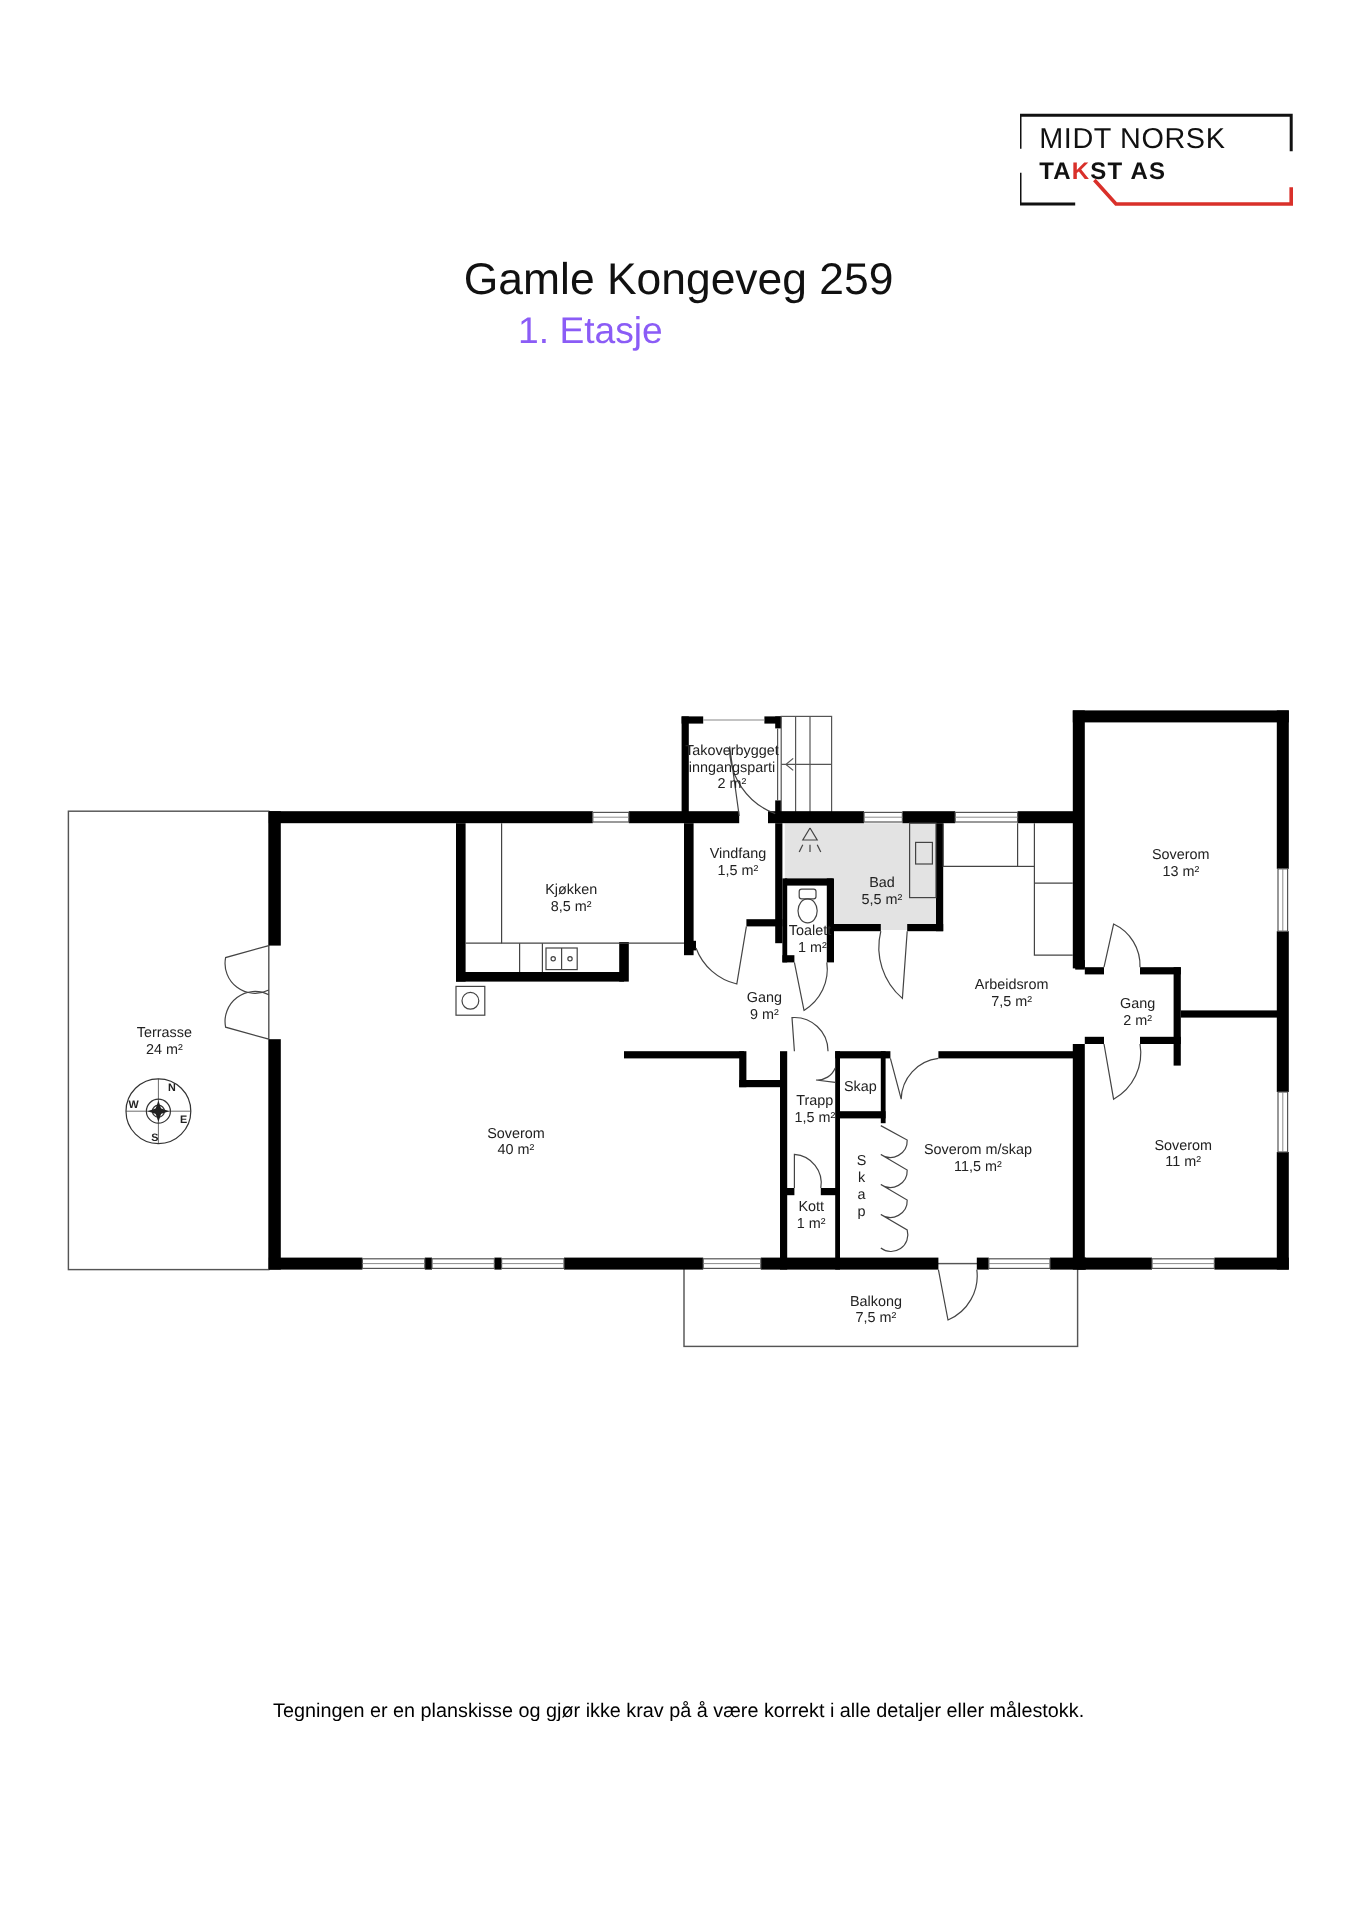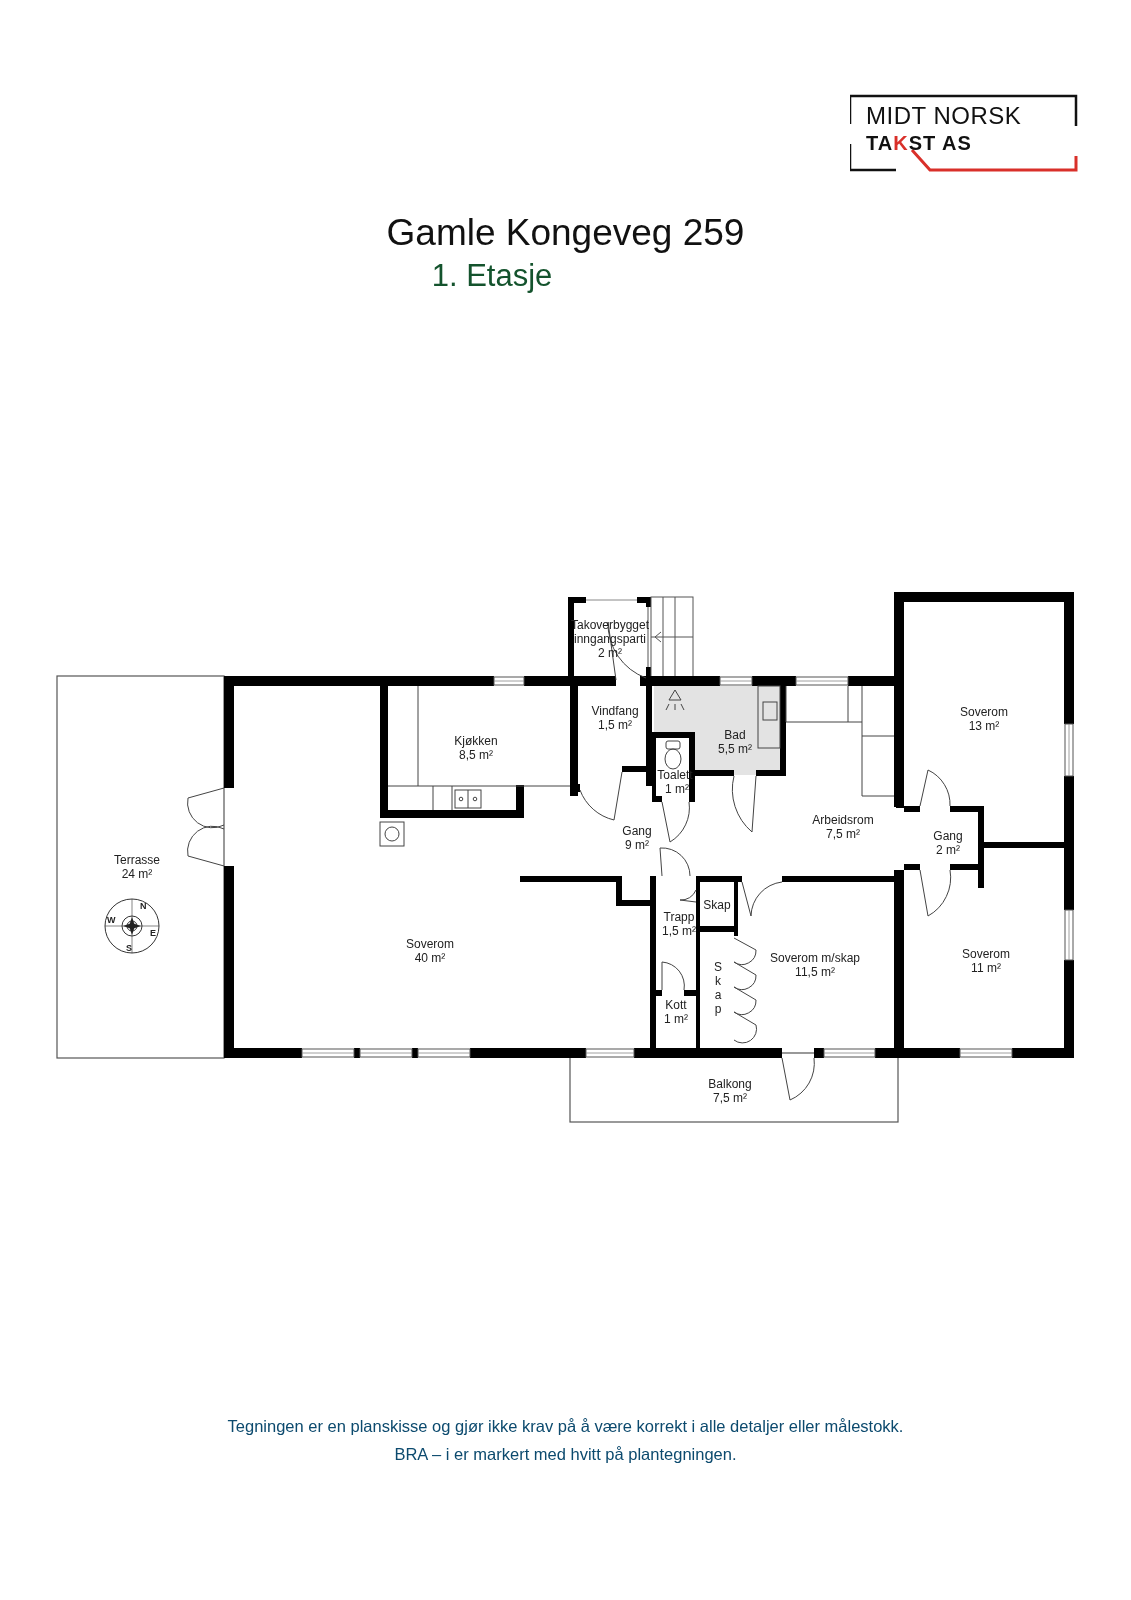--- a/index.html
+++ b/index.html
@@ -9,7 +9,7 @@
   .logo-line2 { position: absolute; left: 16px; top: 38px; font-size: 20px; font-weight: bold; color: #111; white-space: nowrap; letter-spacing: 1px; }
   .logo-line2 .red { color: #d9302a; }
   .title { position: absolute; left: 0; width: 1131px; top: 212px; text-align: center; font-size: 37px; color: #111; }
-  .subtitle { position: absolute; left: 0; width: 984px; top: 258px; text-align: center; font-size: 31px; color: #14532d; }
+  .subtitle { position: absolute; left: 0; width: 984px; top: 258px; text-align: center; font-size: 31px; color: #8b5cf6; }
   .plan { position: absolute; left: 0; top: 0; }
   .notes { position: absolute; left: 0; width: 1131px; top: 1412px; text-align: center; font-size: 16.5px; color: #0c4a6e; }
   .notes div { height: 28px; line-height: 28px; }

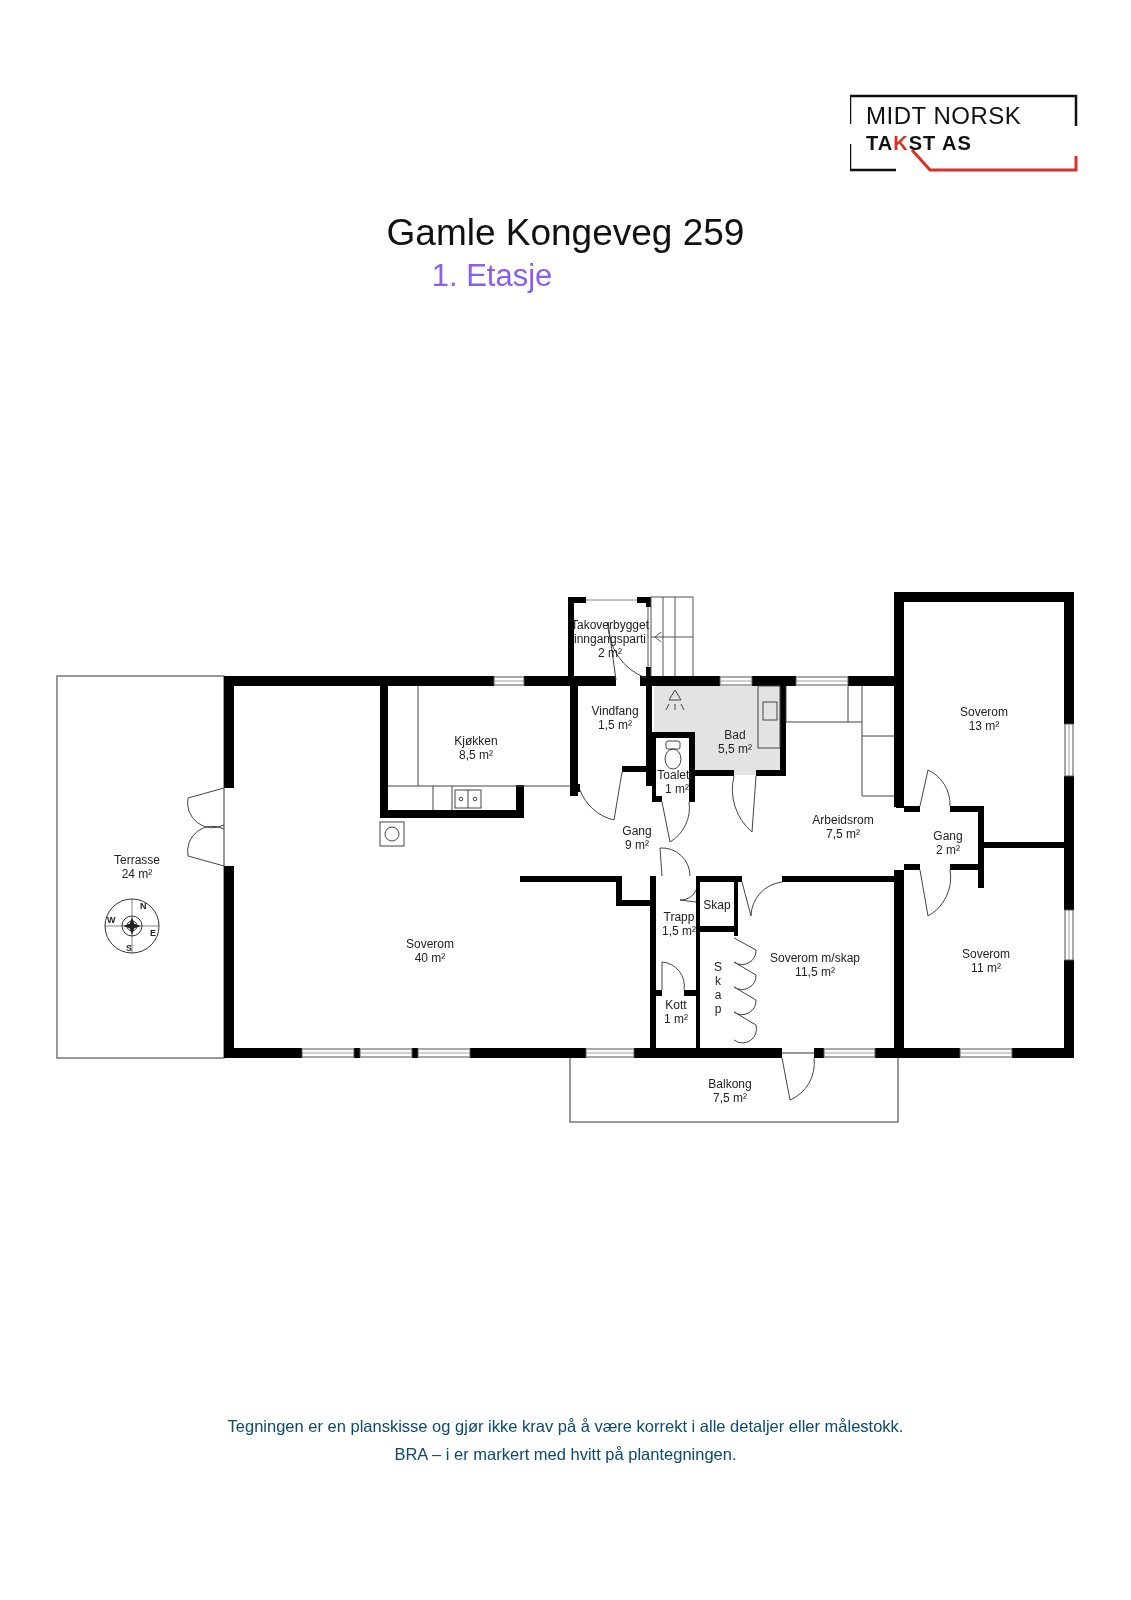--- a/index.html
+++ b/index.html
@@ -11,7 +11,7 @@
   .title { position: absolute; left: 0; width: 1131px; top: 212px; text-align: center; font-size: 37px; color: #111; }
   .subtitle { position: absolute; left: 0; width: 984px; top: 258px; text-align: center; font-size: 31px; color: #8b5cf6; }
   .plan { position: absolute; left: 0; top: 0; }
-  .notes { position: absolute; left: 0; width: 1131px; top: 1412px; text-align: center; font-size: 16.5px; color: #0c4a6e; }
+  .notes { position: absolute; left: 0; width: 1131px; top: 1412px; text-align: center; font-size: 16.5px; color: #000000; }
   .notes div { height: 28px; line-height: 28px; }
   .room-label { font-family: "Liberation Sans", sans-serif; font-size: 12px; fill: #222; text-anchor: middle; }
 </style>

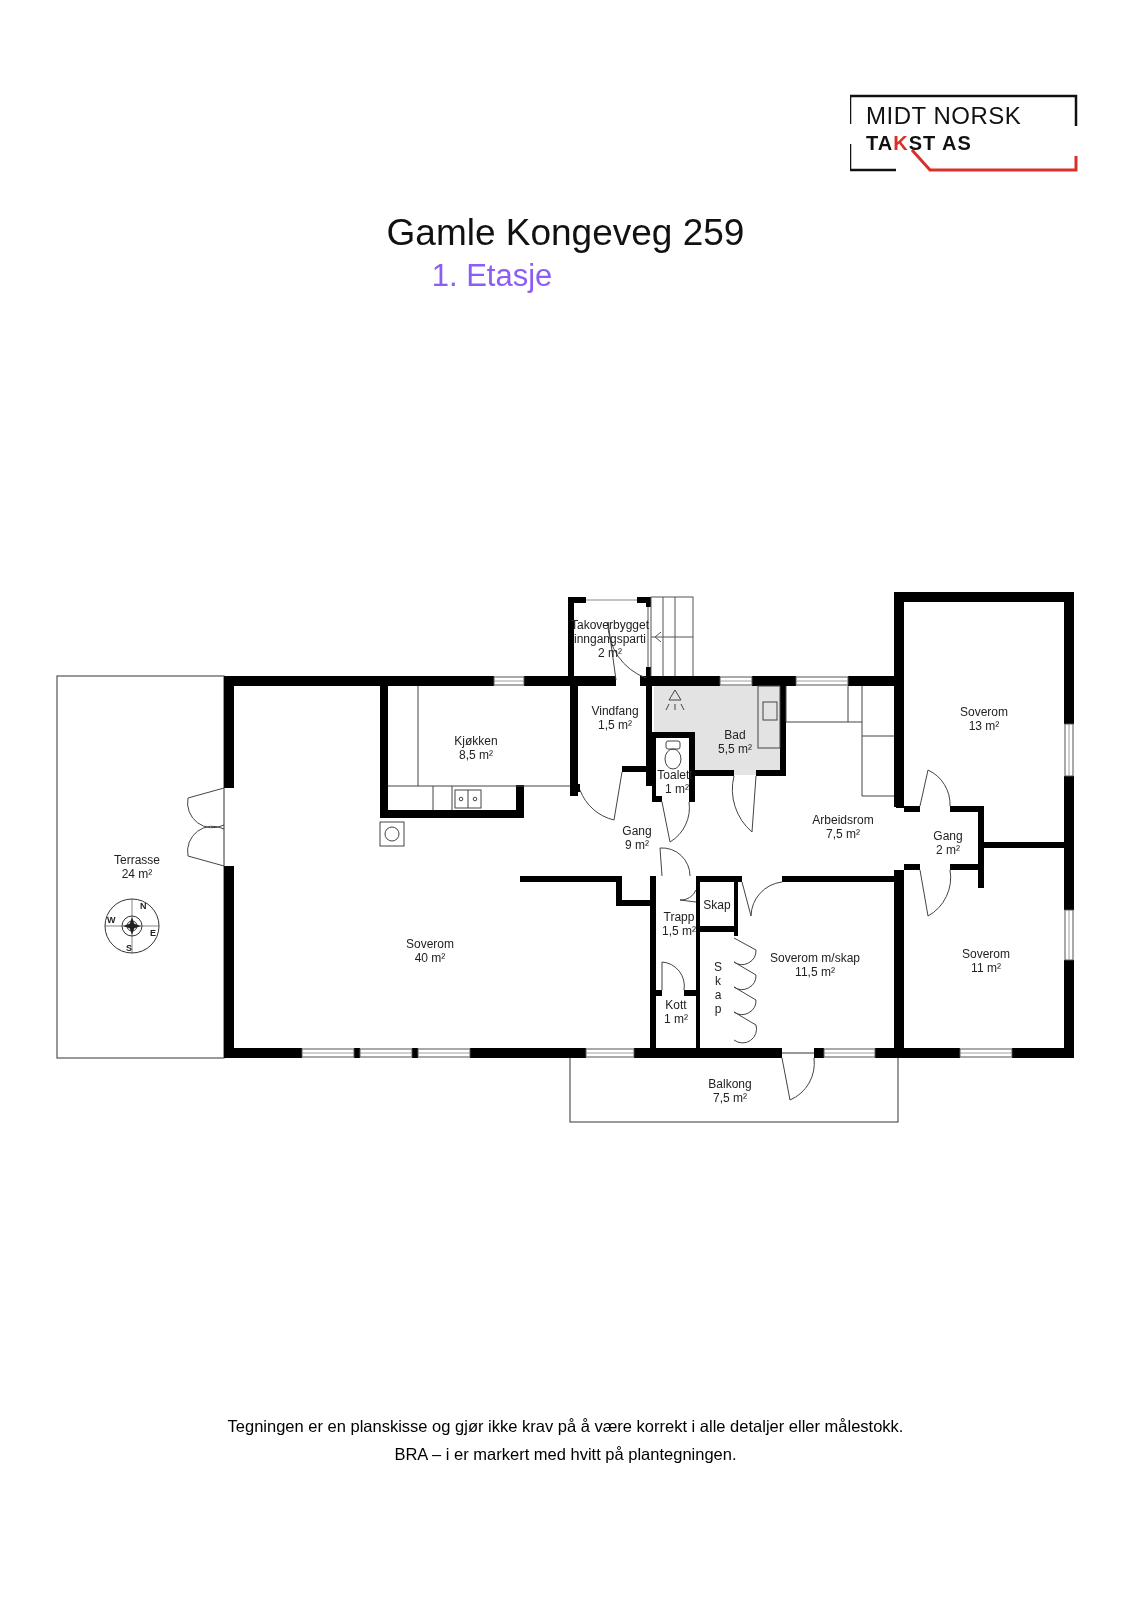--- a/index.html
+++ b/index.html
@@ -288,7 +288,6 @@
 
 <div class="notes">
   <div>Tegningen er en planskisse og gjør ikke krav på å være korrekt i alle detaljer eller målestokk.</div>
-  <div>BRA – i er markert med hvitt på plantegningen.</div>
 </div>
 
 </body></html>

